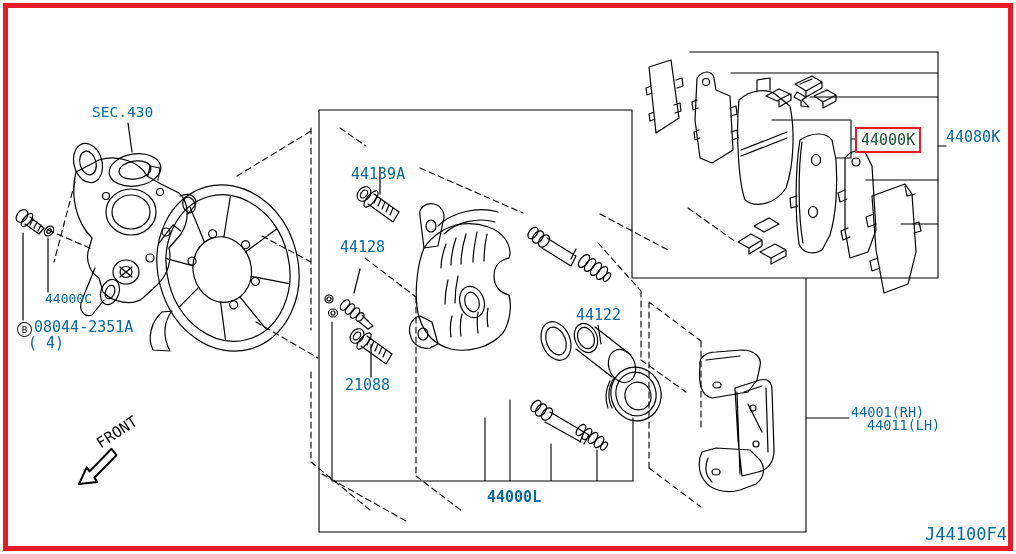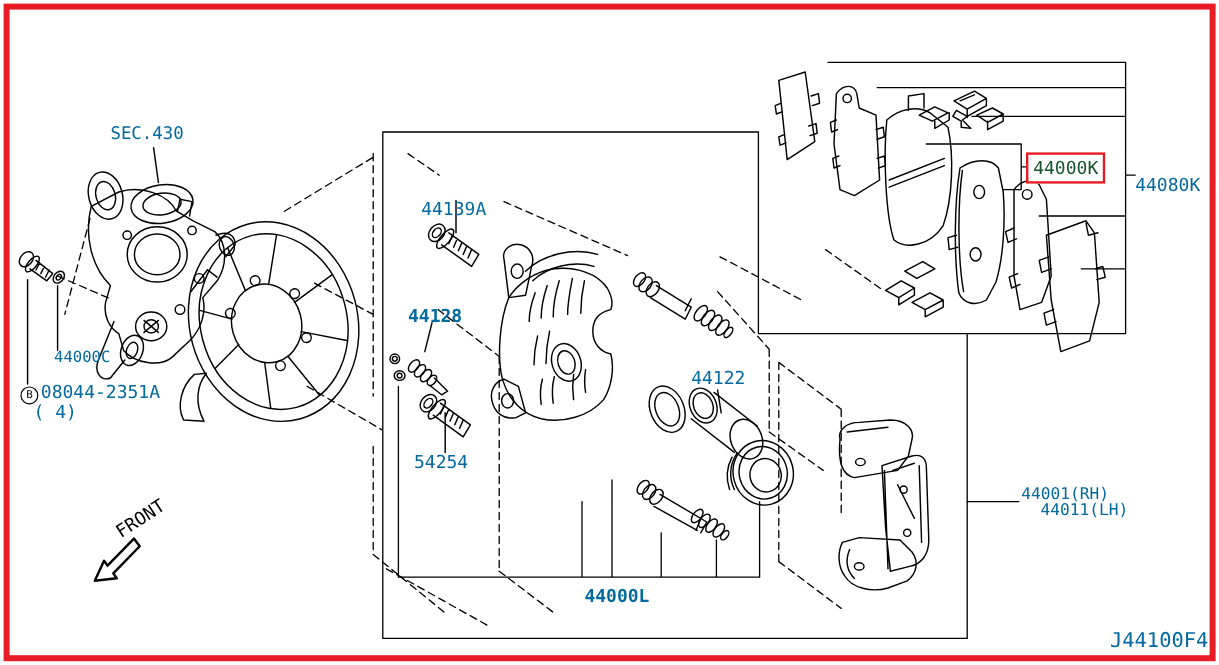--- a/index.html
+++ b/index.html
@@ -238,7 +238,7 @@
   <div id="pad-set-box">
     <span>44000K</span>
   </div>
-  <div class="label" style="left:946px;top:147px;">44080K</div>
+  <div class="label" style="left:946px;top:130px;">44080K</div>
 
   <div class="label sm" style="left:851px;top:405px;">44001(RH)</div>
   <div class="label sm" style="left:851px;top:418px;margin-left:16px;">44011(LH)</div>

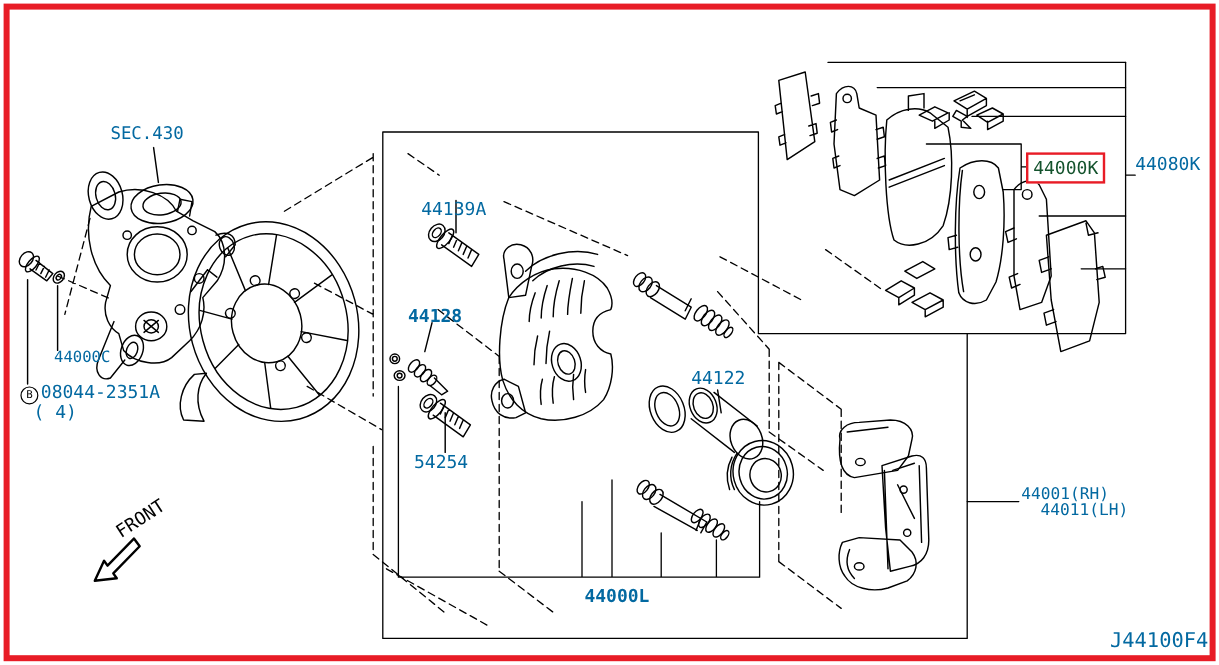--- a/index.html
+++ b/index.html
@@ -230,7 +230,7 @@
   <div class="label" style="left:28px;top:336px;">( 4)</div>
 
   <div class="label" style="left:351px;top:150px;margin-top:17px;">44139A</div>
-  <div class="label" style="left:340px;top:256px;font-weight:bold;">44128</div>
+  <div class="label" style="left:340px;top:240px;">44128</div>
   <div class="label" style="left:345px;top:378px;">54254</div>
   <div class="label" style="left:576px;top:308px;">44122</div>
   <div class="label" style="left:487px;top:490px;font-weight:bold;">44000L</div>

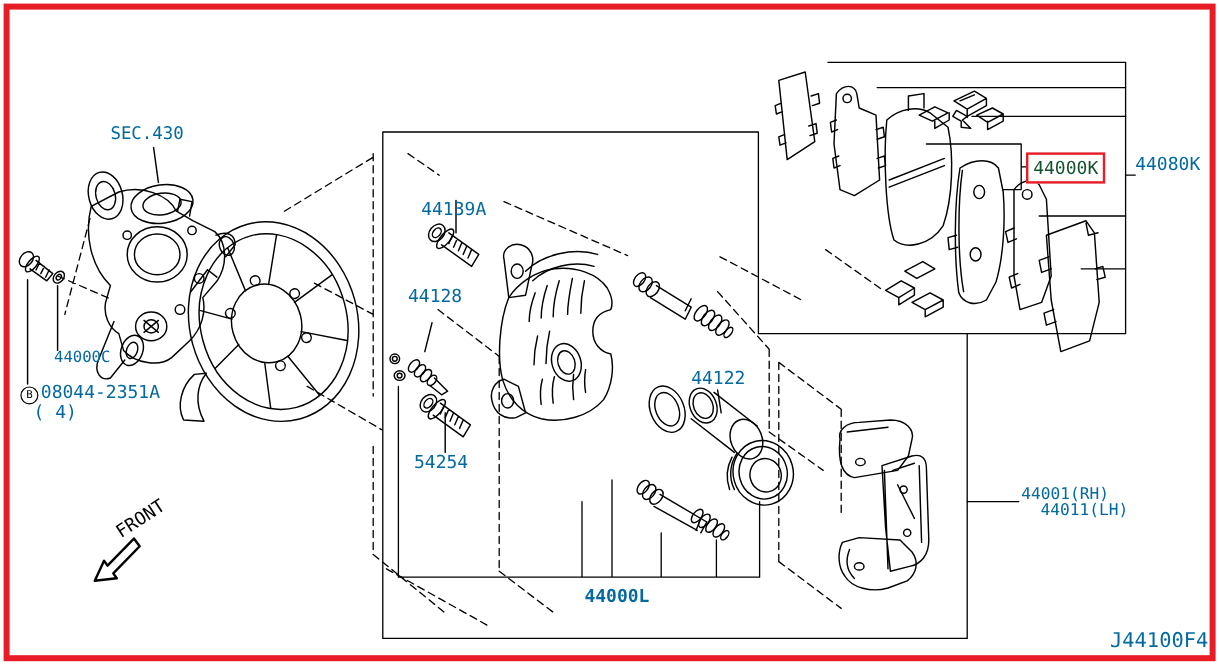--- a/index.html
+++ b/index.html
@@ -231,7 +231,7 @@
 
   <div class="label" style="left:351px;top:150px;margin-top:17px;">44139A</div>
   <div class="label" style="left:340px;top:240px;">44128</div>
-  <div class="label" style="left:345px;top:378px;">54254</div>
+  <div class="label" style="left:345px;top:378px;">21088</div>
   <div class="label" style="left:576px;top:308px;">44122</div>
   <div class="label" style="left:487px;top:490px;font-weight:bold;">44000L</div>
 

